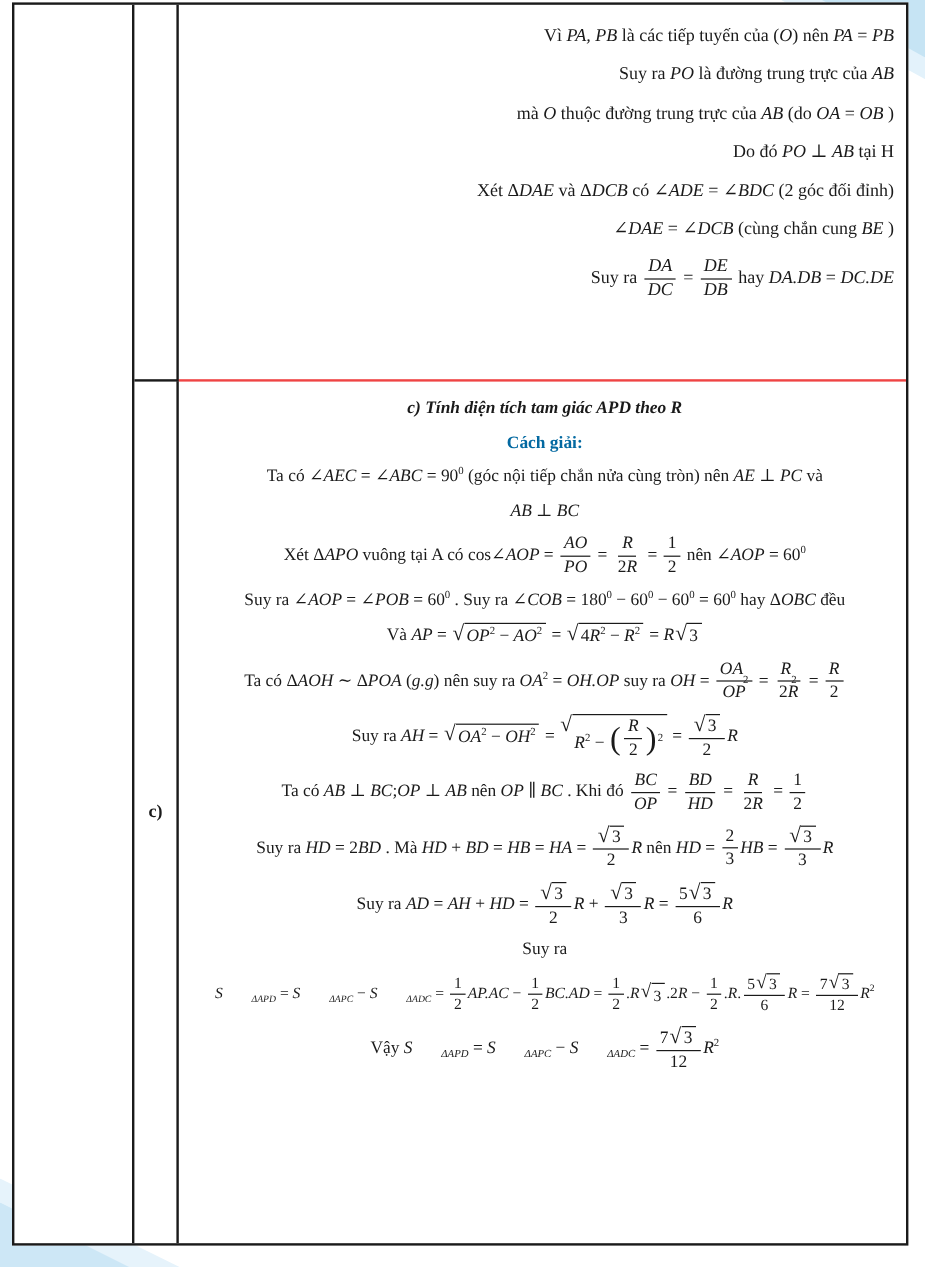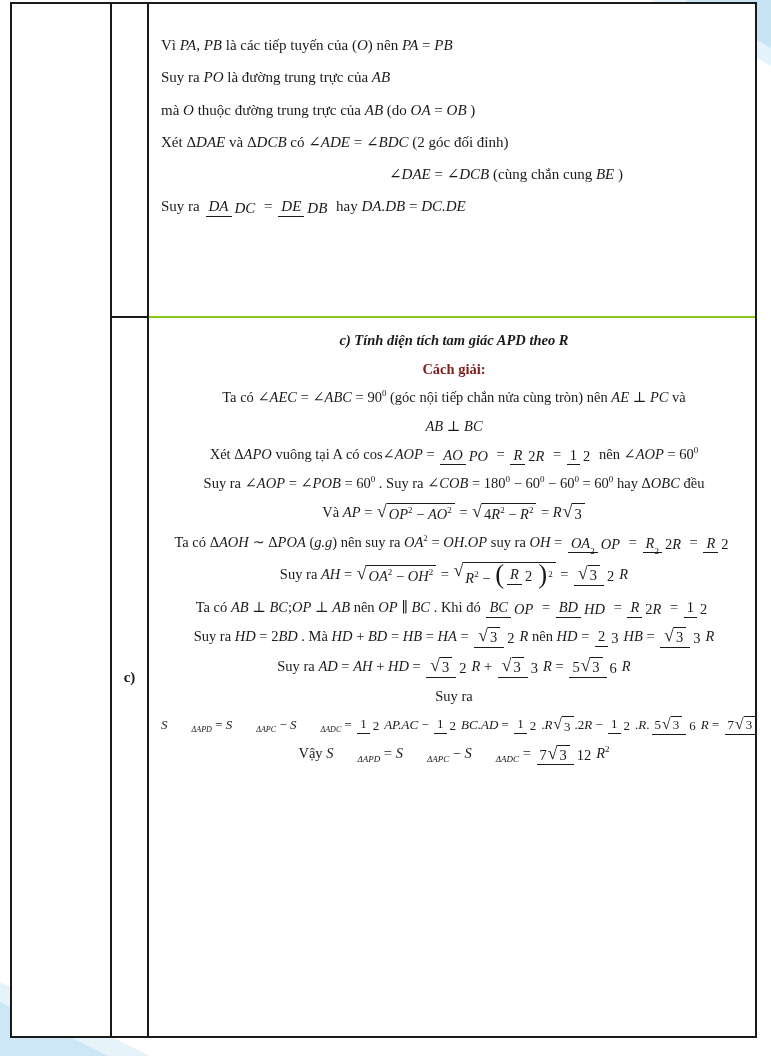--- a/index.html
+++ b/index.html
@@ -30,8 +30,8 @@
   }
   .cell-left  { grid-column:1; grid-row:1/3; border-right:2px solid #1a1a1a; }
   .cell-mid1  { grid-column:2; grid-row:1; border-right:2px solid #1a1a1a; border-bottom:2px solid #1a1a1a; }
-  .cell-main1 { grid-column:3; grid-row:1; border-bottom:2px solid #84cc16;
-                padding:19px 10px 2px 12px; overflow:hidden; font-size:15px; }
+  .cell-main1 { grid-column:3; grid-row:1; border-bottom:2px solid #ef4444;
+                padding:4px 10px 2px 12px; overflow:hidden; font-size:15px;text-align:right; }
   .cell-mid2  { grid-column:2; grid-row:2; border-right:2px solid #1a1a1a;
                 display:flex; align-items:center; justify-content:center;
                 font-weight:bold; font-size:15px; }

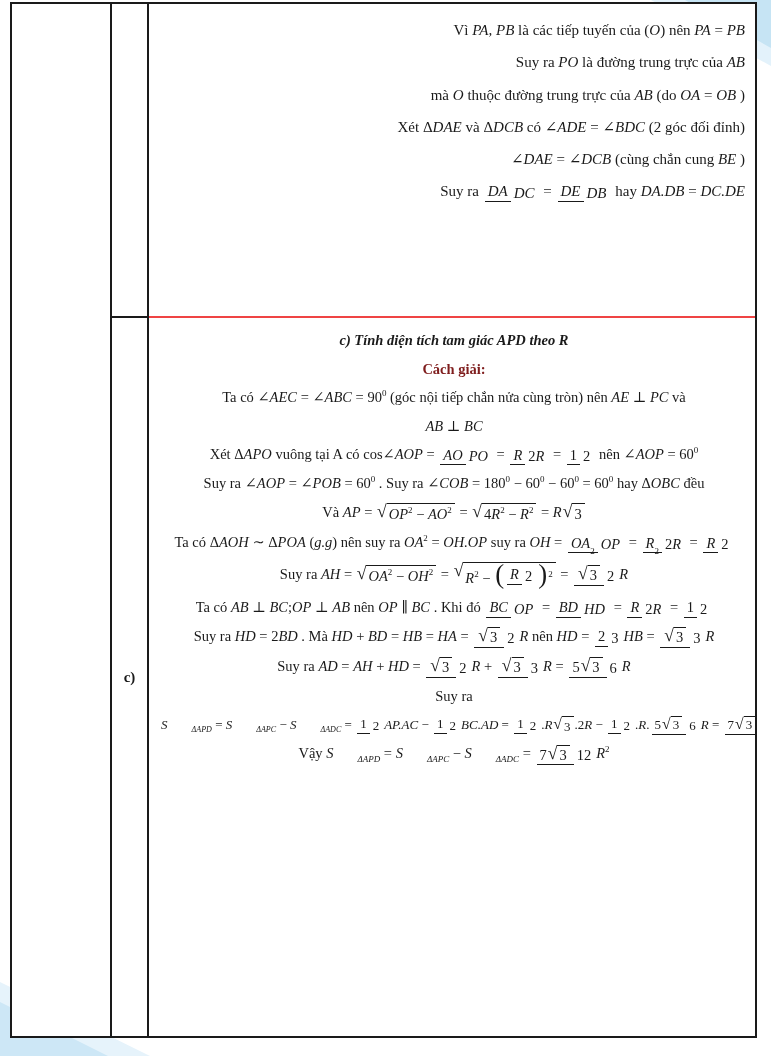--- a/index.html
+++ b/index.html
@@ -78,6 +78,7 @@
       <div class="line"><span class="tk-r">Vì </span><span class="tk-i">PA, PB</span><span class="tk-r"> là các tiếp tuyến của (</span><span class="tk-i">O</span><span class="tk-r">) nên </span><span class="tk-i">PA</span><span class="tk-r"> = </span><span class="tk-i">PB</span></div>
       <div class="line"><span class="tk-r">Suy ra </span><span class="tk-i">PO</span><span class="tk-r"> là đường trung trực của </span><span class="tk-i">AB</span></div>
       <div class="line"><span class="tk-r">mà </span><span class="tk-i">O</span><span class="tk-r"> thuộc đường trung trực của </span><span class="tk-i">AB</span><span class="tk-r"> (do </span><span class="tk-i">OA</span><span class="tk-r"> = </span><span class="tk-i">OB</span><span class="tk-r"> )</span></div>
+      <div class="line"><span class="tk-r">Do đó </span><span class="tk-i">PO</span><span class="tk-r"> ⊥ </span><span class="tk-i">AB</span><span class="tk-r"> tại H</span></div>
       <div class="line"><span class="tk-r">Xét Δ</span><span class="tk-i">DAE</span><span class="tk-r"> và Δ</span><span class="tk-i">DCB</span><span class="tk-r"> có ∠</span><span class="tk-i">ADE</span><span class="tk-r"> = ∠</span><span class="tk-i">BDC</span><span class="tk-r"> (2 góc đối đỉnh)</span></div>
       <div class="line" style="margin-left: 228px;"><span class="tk-r">∠</span><span class="tk-i">DAE</span><span class="tk-r"> = ∠</span><span class="tk-i">DCB</span><span class="tk-r"> (cùng chắn cung </span><span class="tk-i">BE</span><span class="tk-r"> )</span></div>
       <div class="line"><span class="tk-r">Suy ra </span><span class="frac">

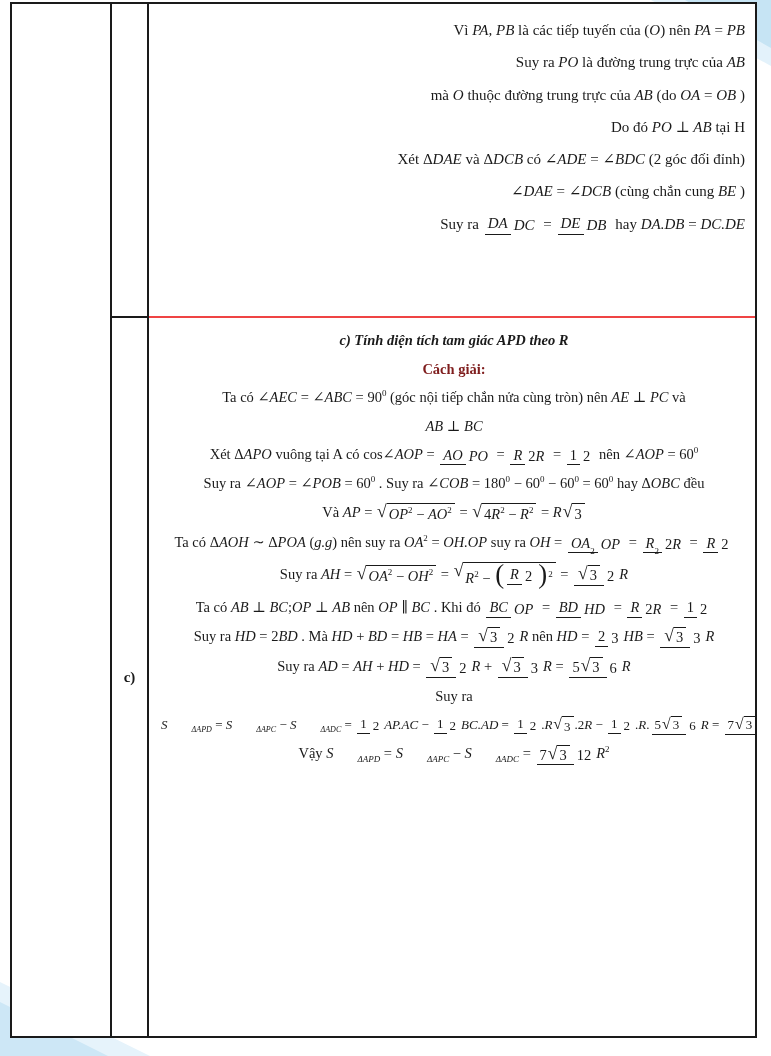--- a/index.html
+++ b/index.html
@@ -49,7 +49,7 @@
   .tk-sup { font-size:0.62em; vertical-align:super; line-height:0; }
   .tk-sub { font-size:0.62em; vertical-align:sub; line-height:0; font-style:italic;padding-left:24px; }
 
-  .frac { display:inline-flex; flex-direction:row; align-items:center;
+  .frac { display:inline-flex; flex-direction:column; align-items:center;
           vertical-align:middle; margin:0 2px; line-height:1.15; }
   .frac > .num { display:flex; align-items:flex-end; justify-content:center;
                  border-bottom:1.4px solid #1a1a1a; padding:0 3px 1px; }

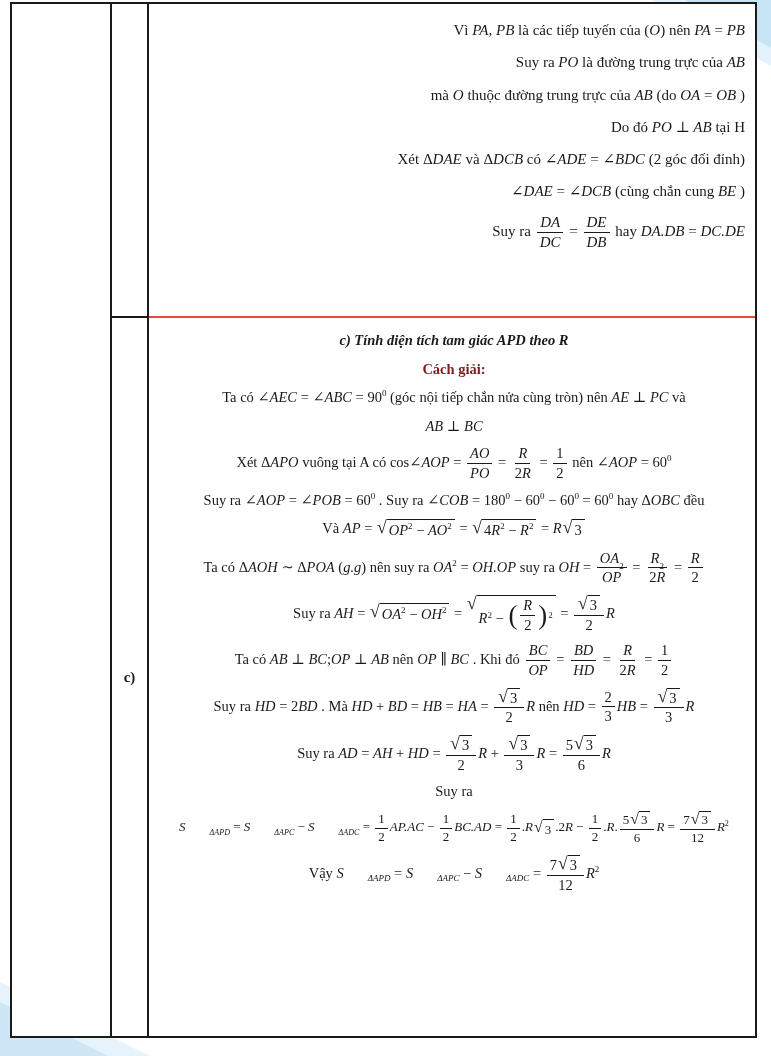--- a/index.html
+++ b/index.html
@@ -45,7 +45,7 @@
   .tk-r   { font-style:normal; }
   .tk-i   { font-style:italic; }
   .tk-bi  { font-style:italic; font-weight:bold; }
-  .tk-red { color:#7f1d1d; font-weight:bold; }
+  .tk-red { color:#0369a1; font-weight:bold; }
   .tk-sup { font-size:0.62em; vertical-align:super; line-height:0; }
   .tk-sub { font-size:0.62em; vertical-align:sub; line-height:0; font-style:italic;padding-left:24px; }
 

